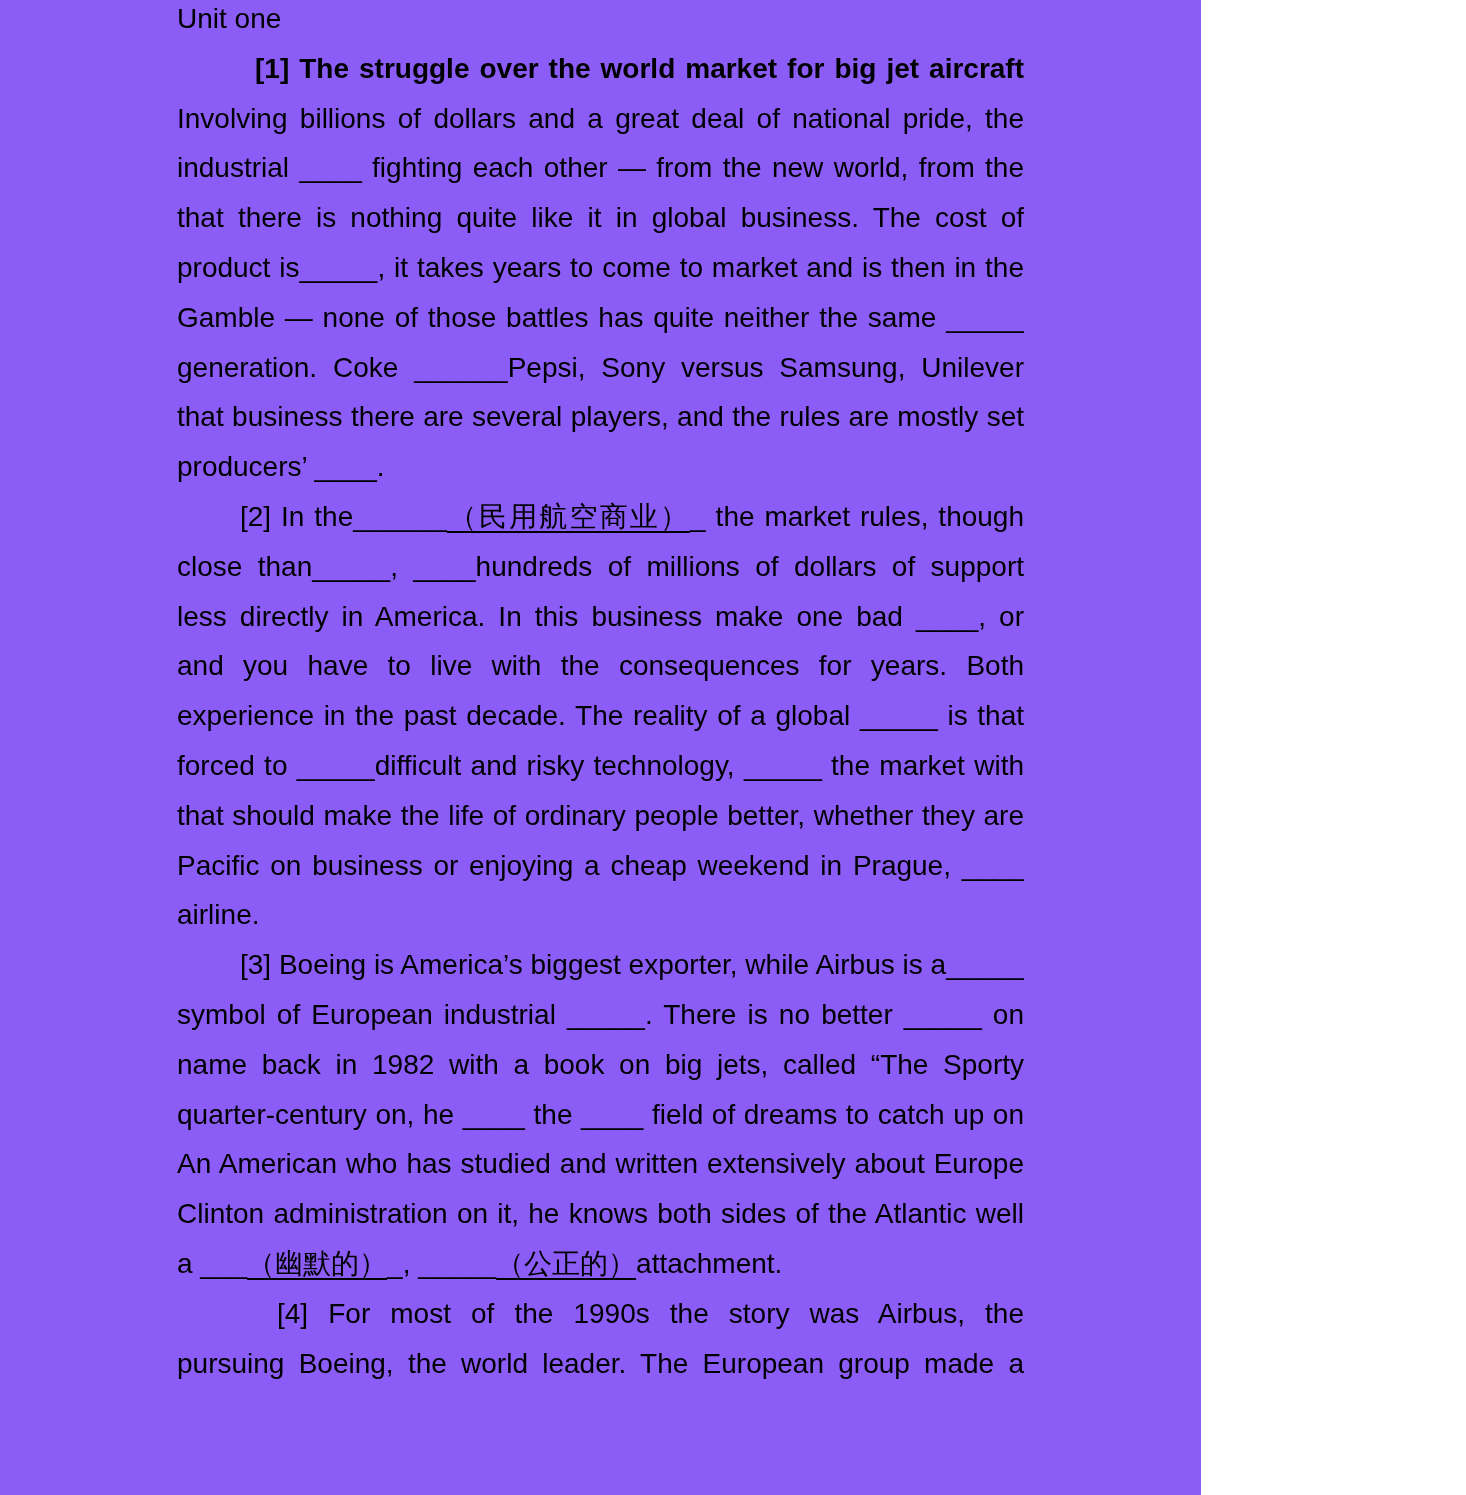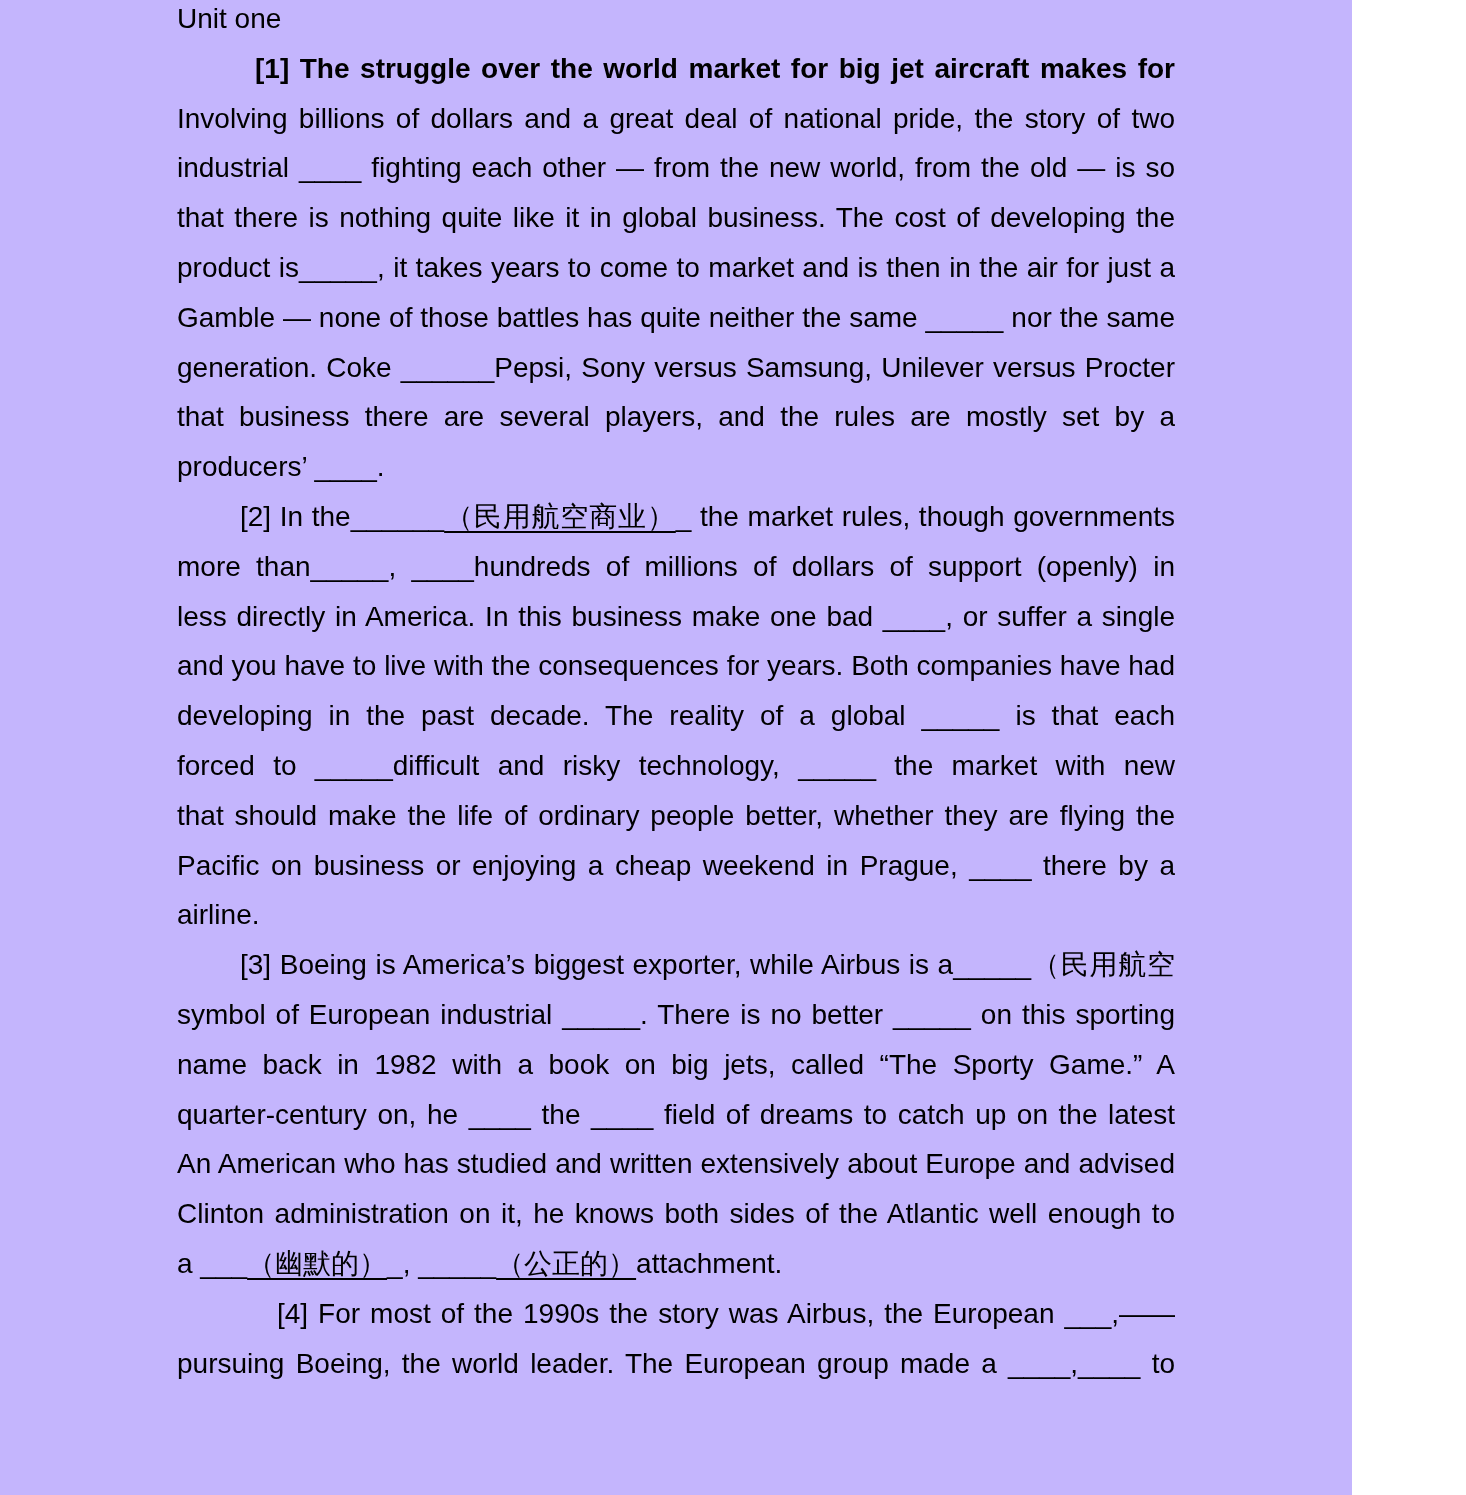--- a/index.html
+++ b/index.html
@@ -4,8 +4,8 @@
 <style>
   html,body{margin:0;padding:0;background:#ffffff;}
   .page{
-    width:1352px;height:1495px;
-    background:#c4b5fd;color:#000000;
+    width:1201px;height:1495px;
+    background:#8b5cf6;color:#000000;
     box-sizing:border-box;
     padding:0 177px;
     overflow:hidden;

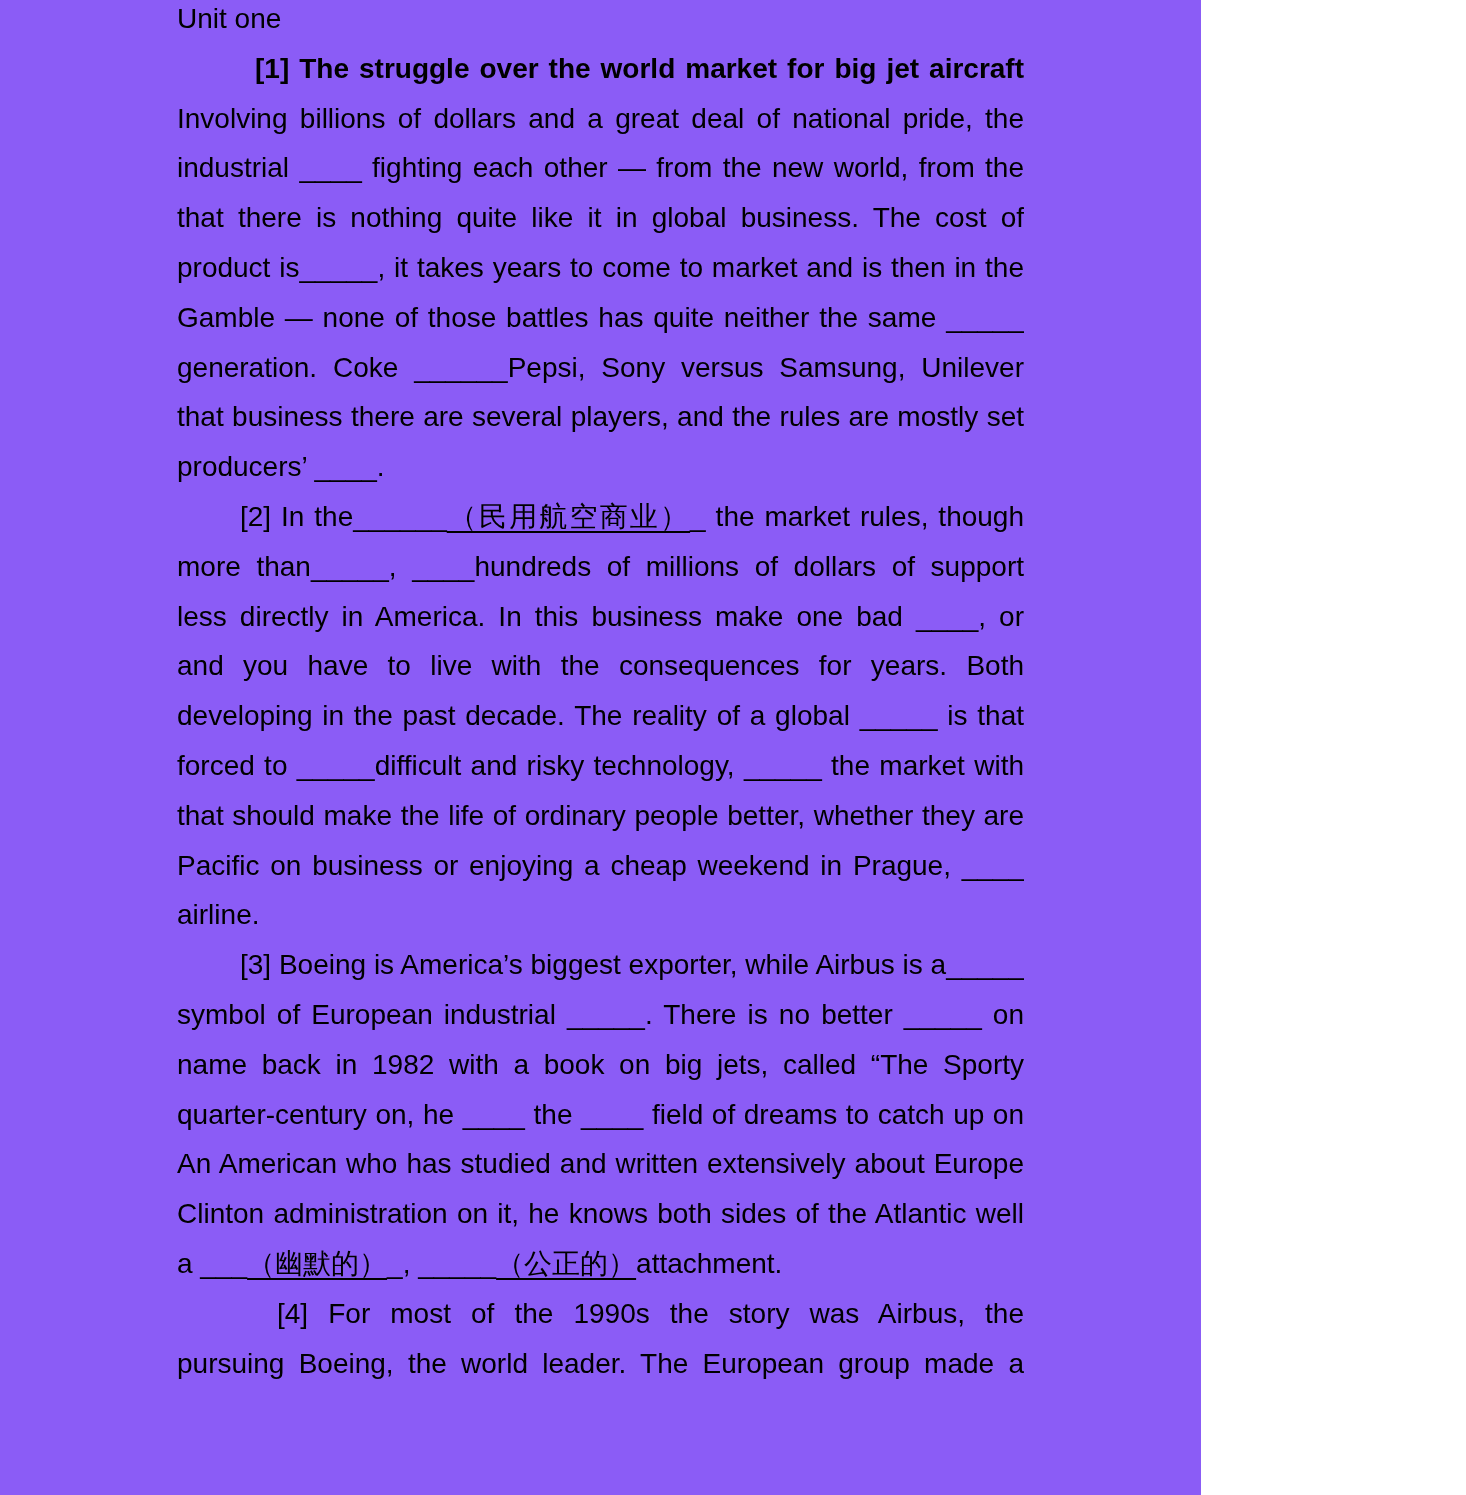--- a/index.html
+++ b/index.html
@@ -43,7 +43,7 @@
       <div class="line just"><span class="run">that business there are several players, and the rules are mostly set by a</span></div>
       <div class="line left"><span class="run">producers’ </span><span class="blank">____</span><span class="run">.</span></div>
       <div class="line just" style="padding-left: 63px;"><span class="run">[2] In the</span><span class="blank">______</span><span class="hint">（民用航空商业）</span><span class="blank">_</span><span class="run"> the market rules, though governments are</span></div>
-      <div class="line just"><span class="run">more than</span><span class="blank">_____</span><span class="run">, </span><span class="blank">____</span><span class="run">hundreds of millions of dollars of support (openly) in Europe,</span></div>
+      <div class="line just"><span class="run">close than</span><span class="blank">_____</span><span class="run">, </span><span class="blank">____</span><span class="run">hundreds of millions of dollars of support (openly) in Europe,</span></div>
       <div class="line just"><span class="run">less directly in America. In this business make one bad </span><span class="blank">____</span><span class="run">, or suffer a single </span><span class="blank">____</span><span class="run">,</span></div>
       <div class="line just"><span class="run">and you have to live with the consequences for years. Both companies have had that</span></div>
       <div class="line just"><span class="run">developing in the past decade. The reality of a global </span><span class="blank">_____</span><span class="run"> is that each company is</span></div>

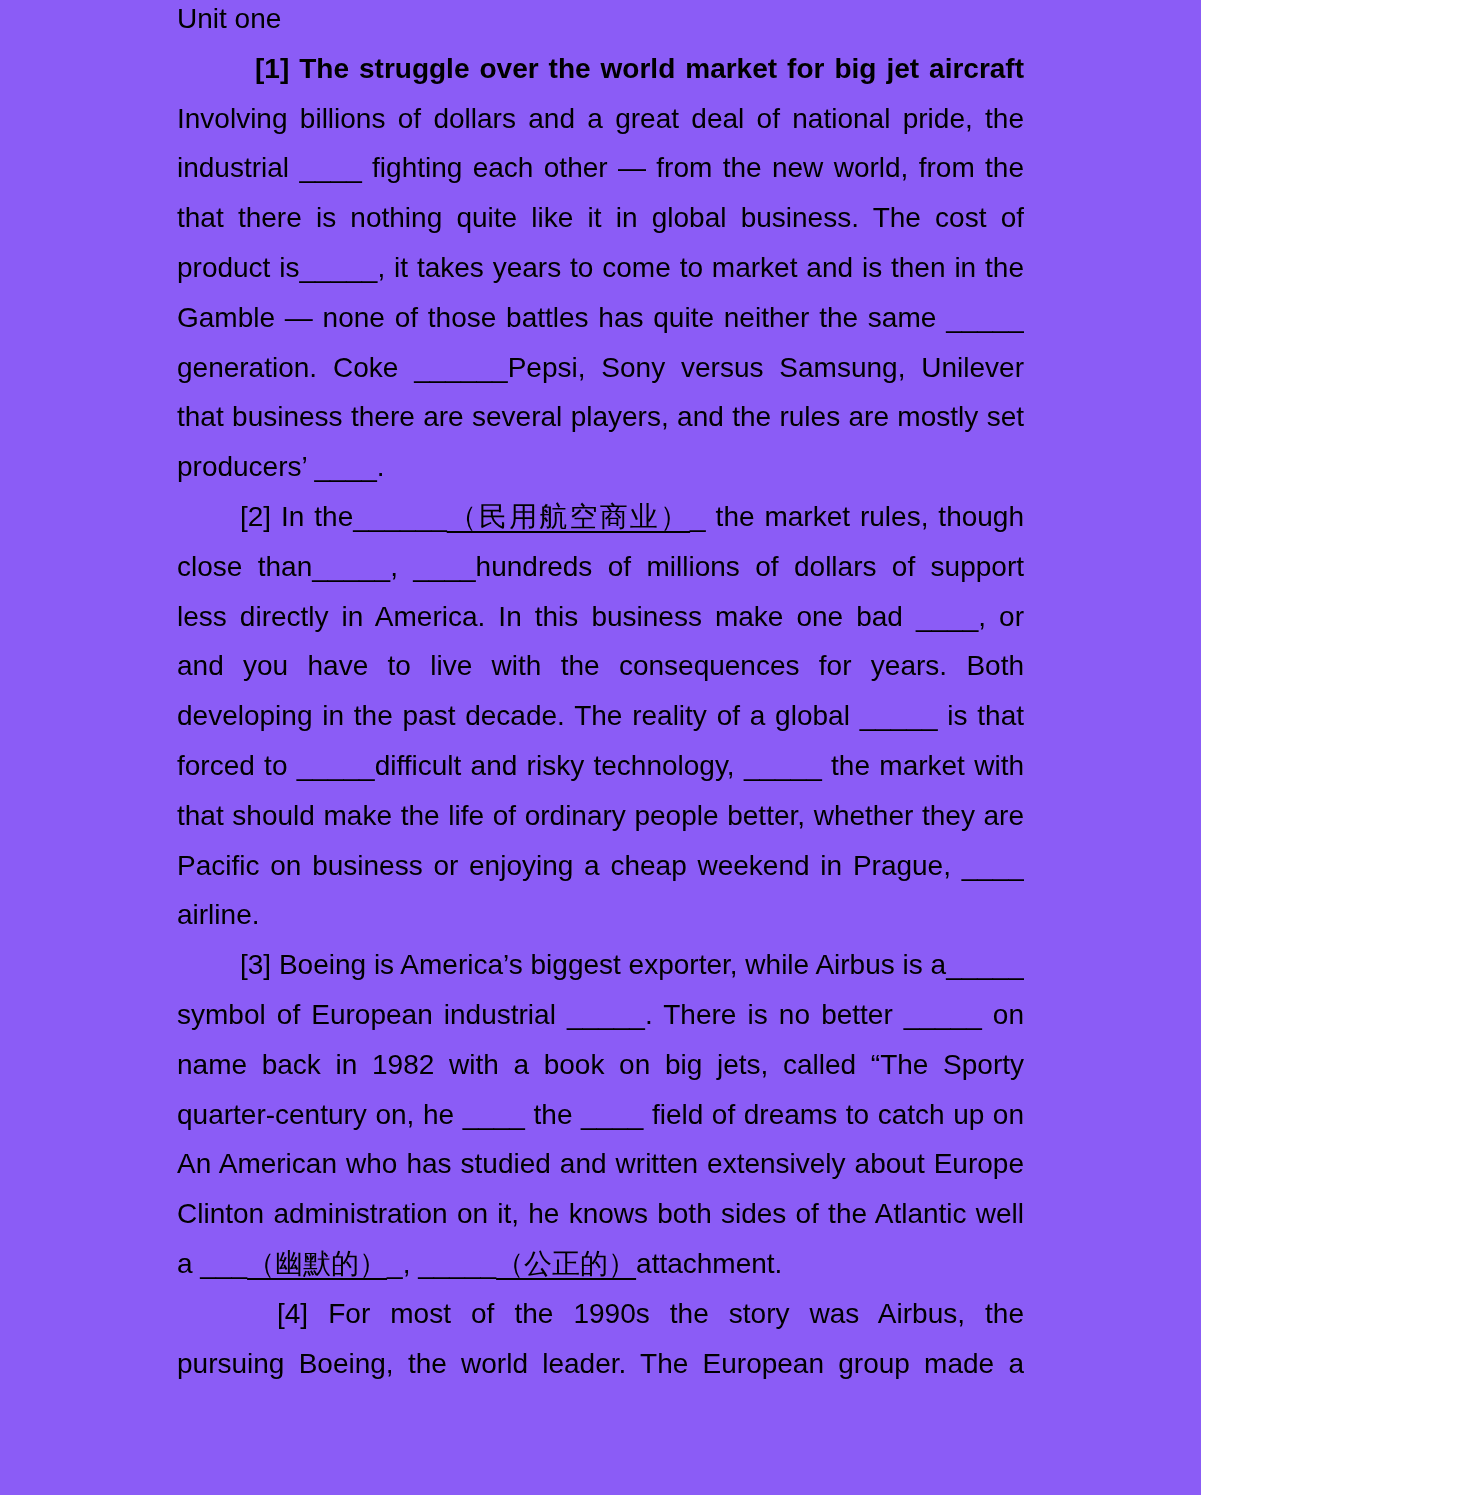--- a/index.html
+++ b/index.html
@@ -46,7 +46,7 @@
       <div class="line just"><span class="run">close than</span><span class="blank">_____</span><span class="run">, </span><span class="blank">____</span><span class="run">hundreds of millions of dollars of support (openly) in Europe,</span></div>
       <div class="line just"><span class="run">less directly in America. In this business make one bad </span><span class="blank">____</span><span class="run">, or suffer a single </span><span class="blank">____</span><span class="run">,</span></div>
       <div class="line just"><span class="run">and you have to live with the consequences for years. Both companies have had that</span></div>
-      <div class="line just"><span class="run">developing in the past decade. The reality of a global </span><span class="blank">_____</span><span class="run"> is that each company is</span></div>
+      <div class="line just"><span class="run">experience in the past decade. The reality of a global </span><span class="blank">_____</span><span class="run"> is that each company is</span></div>
       <div class="line just"><span class="run">forced to </span><span class="blank">_____</span><span class="run">difficult and risky technology, </span><span class="blank">_____</span><span class="run"> the market with new products</span></div>
       <div class="line just"><span class="run">that should make the life of ordinary people better, whether they are flying the</span></div>
       <div class="line just"><span class="run">Pacific on business or enjoying a cheap weekend in Prague, </span><span class="blank">____</span><span class="run"> there by a budget</span></div>

